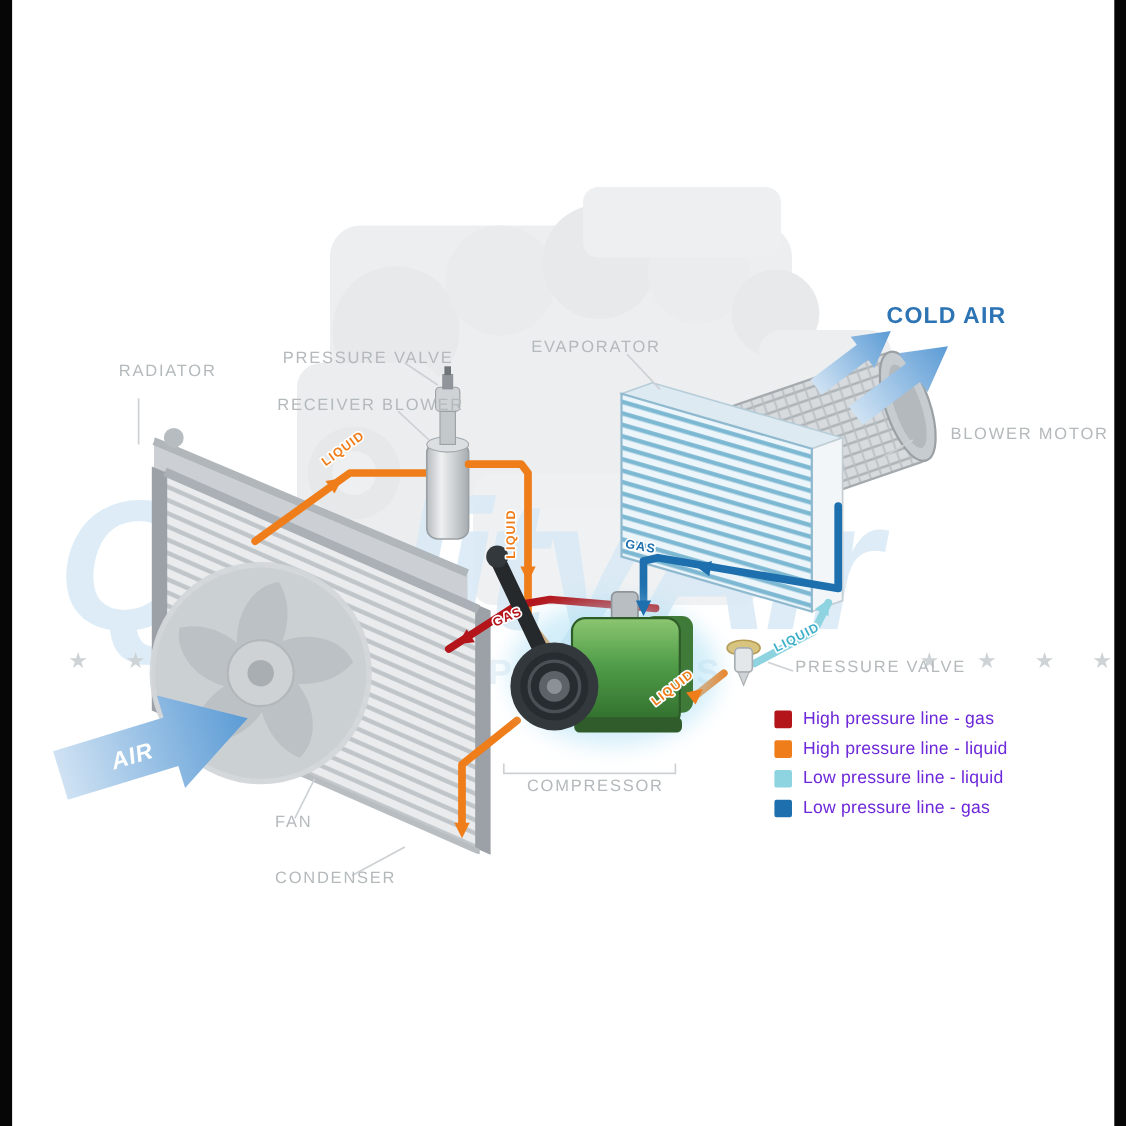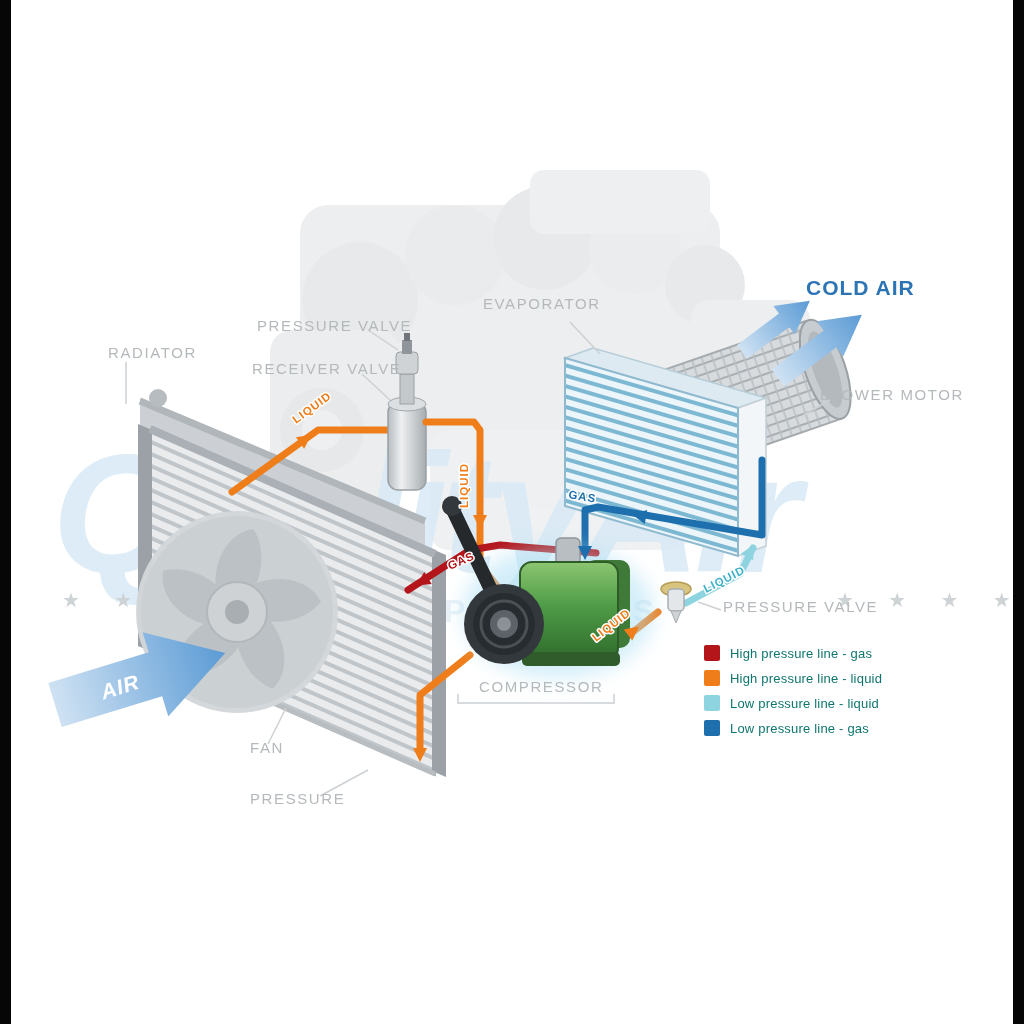--- a/index.html
+++ b/index.html
@@ -226,7 +226,7 @@
   <div class="clabel" style="left:108px;top:344px">RADIATOR</div>
   <div class="clabel" style="left:257px;top:317px">PRESSURE VALVE</div>
   <div class="clabel" style="left:252px;top:360px">RECEIVER VALVE</div>
-  <div class="clabel" style="left:483px;top:295px">EVAPORATOR</div>
+  <div class="clabel" style="left:483px;top:307px">EVAPORATOR</div>
   <div class="clabel cold" style="left:806px;top:276px">COLD AIR</div>
   <div class="clabel" style="left:820px;top:386px">BLOWER MOTOR</div>
   <div class="clabel" style="left:723px;top:598px">PRESSURE VALVE</div>

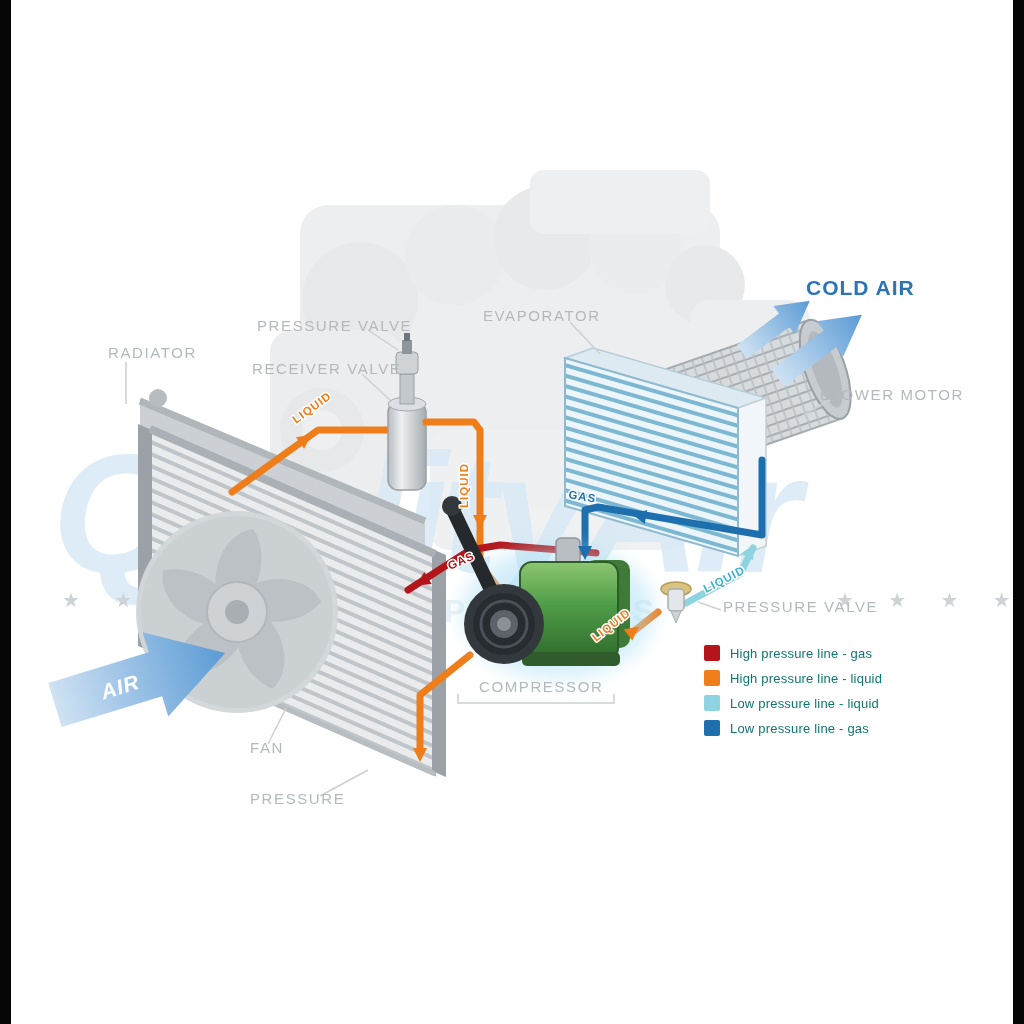--- a/index.html
+++ b/index.html
@@ -223,7 +223,7 @@
     </g>
   </svg>
 
-  <div class="clabel" style="left:108px;top:344px">RADIATOR</div>
+  <div class="clabel" style="left:108px;top:329px">RADIATOR</div>
   <div class="clabel" style="left:257px;top:317px">PRESSURE VALVE</div>
   <div class="clabel" style="left:252px;top:360px">RECEIVER VALVE</div>
   <div class="clabel" style="left:483px;top:307px">EVAPORATOR</div>

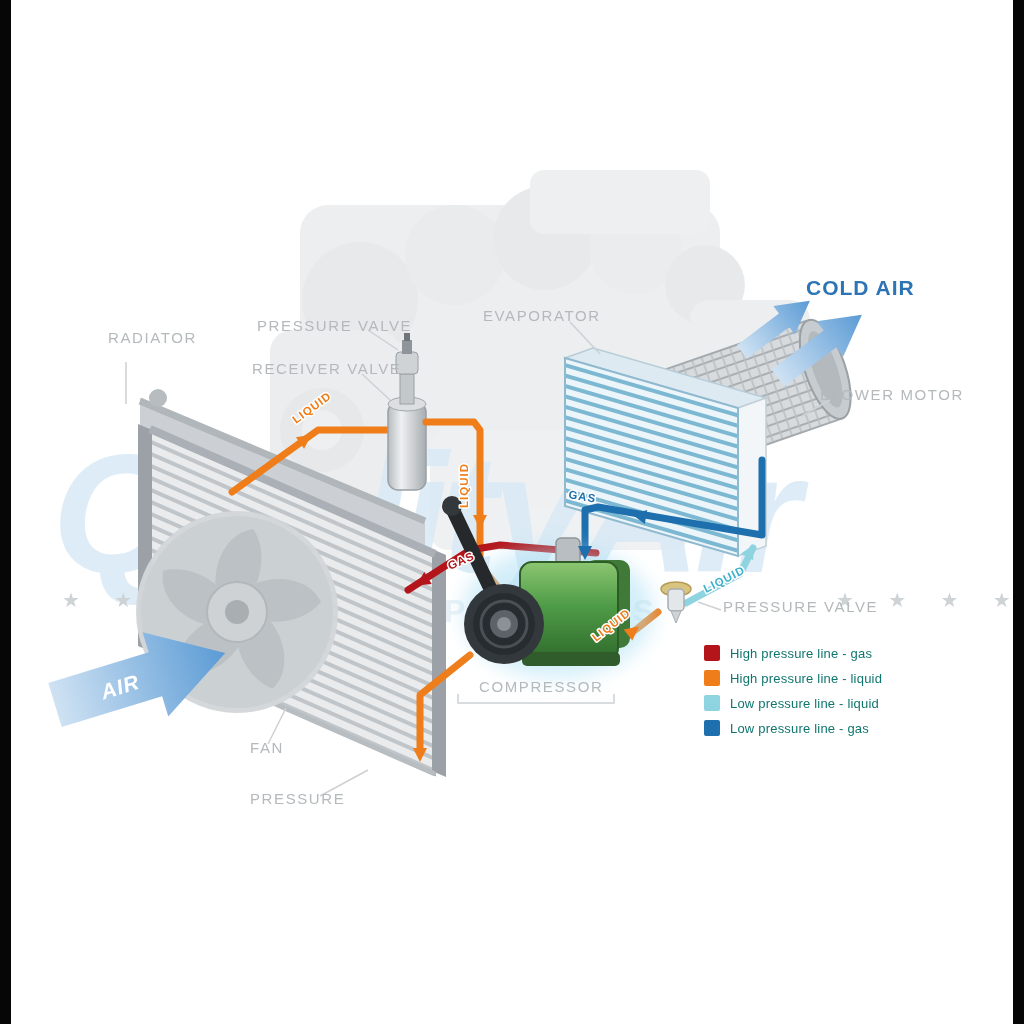--- a/index.html
+++ b/index.html
@@ -225,7 +225,7 @@
 
   <div class="clabel" style="left:108px;top:329px">RADIATOR</div>
   <div class="clabel" style="left:257px;top:317px">PRESSURE VALVE</div>
-  <div class="clabel" style="left:252px;top:360px">RECEIVER VALVE</div>
+  <div class="clabel" style="left:252px;top:360px">RECEIVER BLOWER</div>
   <div class="clabel" style="left:483px;top:307px">EVAPORATOR</div>
   <div class="clabel cold" style="left:806px;top:276px">COLD AIR</div>
   <div class="clabel" style="left:820px;top:386px">BLOWER MOTOR</div>

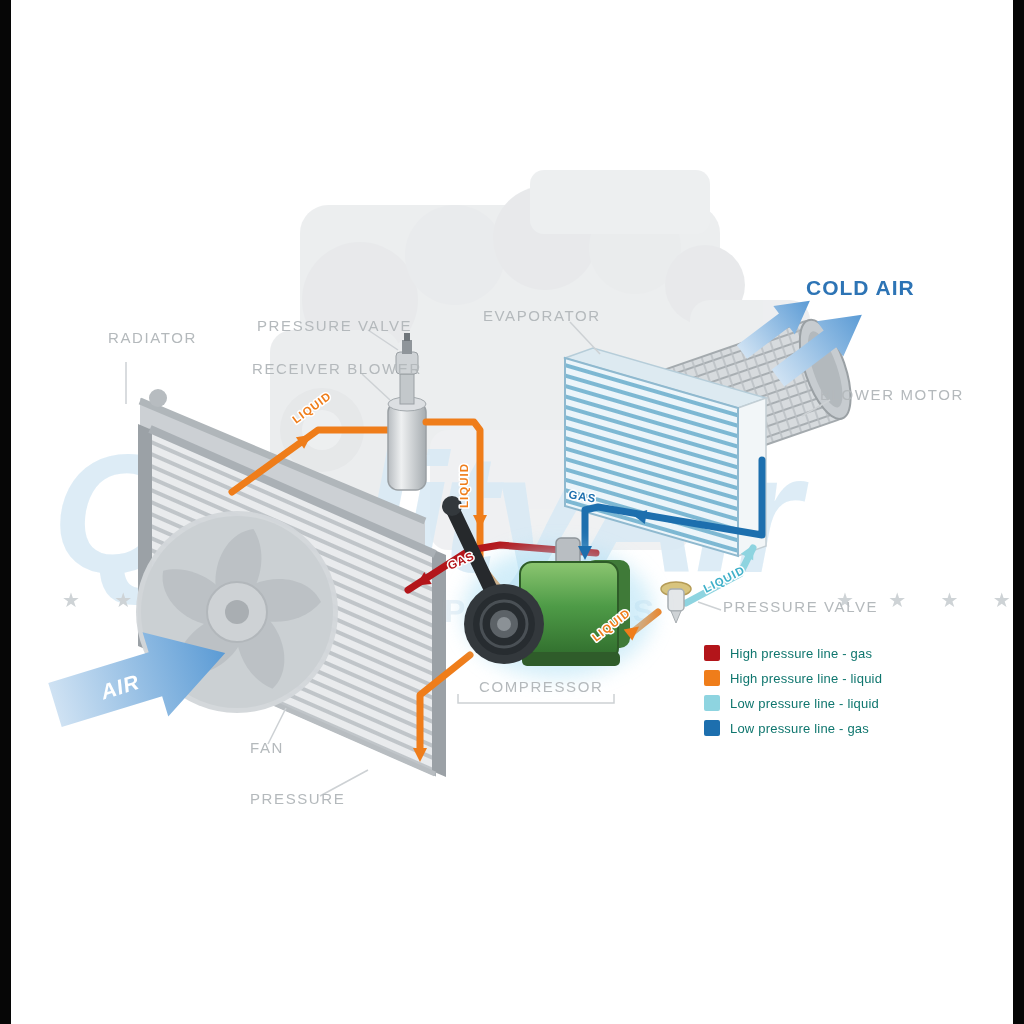--- a/index.html
+++ b/index.html
@@ -228,7 +228,7 @@
   <div class="clabel" style="left:252px;top:360px">RECEIVER BLOWER</div>
   <div class="clabel" style="left:483px;top:307px">EVAPORATOR</div>
   <div class="clabel cold" style="left:806px;top:276px">COLD AIR</div>
-  <div class="clabel" style="left:820px;top:386px">BLOWER MOTOR</div>
+  <div class="clabel" style="left:864px;top:386px">BLOWER MOTOR</div>
   <div class="clabel" style="left:723px;top:598px">PRESSURE VALVE</div>
   <div class="clabel" style="left:479px;top:678px">COMPRESSOR</div>
   <div class="clabel" style="left:250px;top:739px">FAN</div>

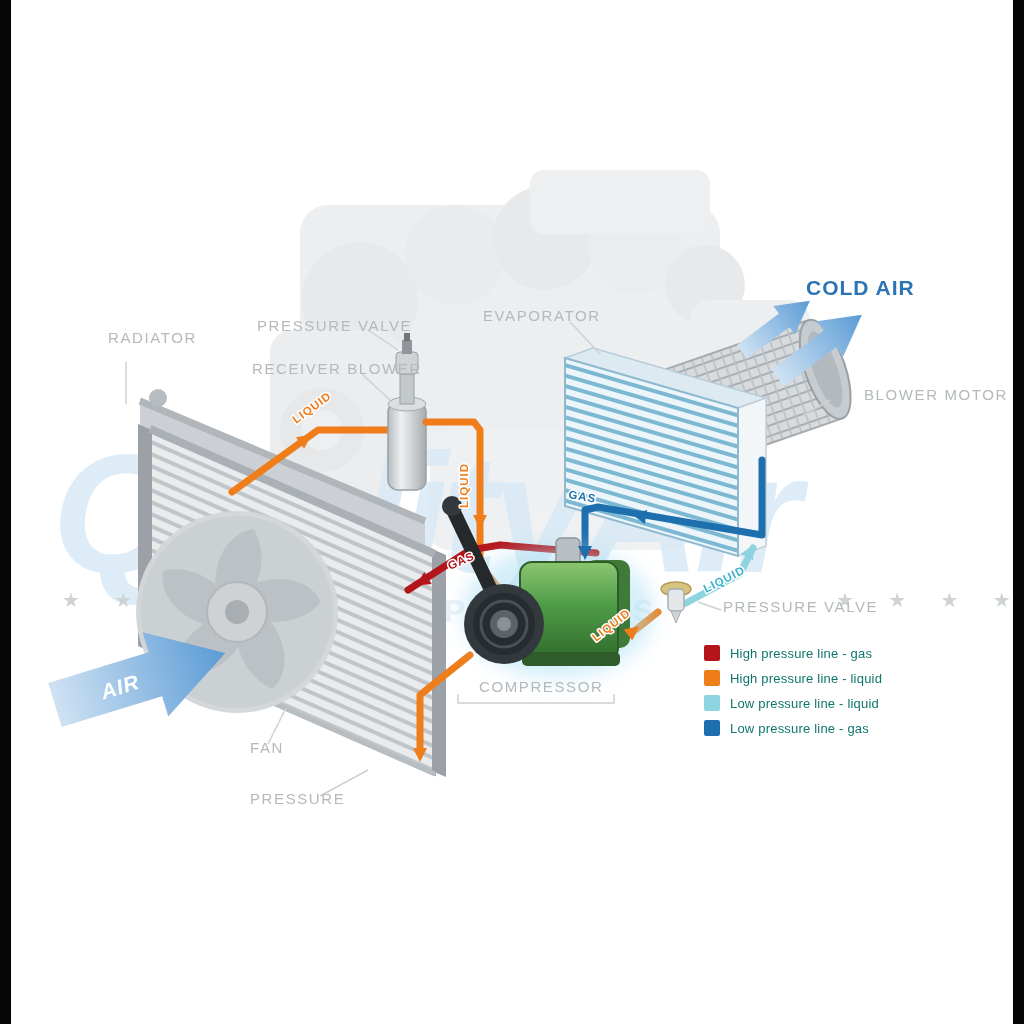--- a/index.html
+++ b/index.html
@@ -14,7 +14,7 @@
   .legend{position:absolute;left:704px;top:645px;z-index:20;display:flex;flex-direction:column;gap:9px}
   .lrow{display:flex;align-items:center;gap:10px}
   .sw{width:16px;height:16px;border-radius:2px;display:inline-block;flex:0 0 16px}
-  .ltext{font-size:13px;color:#0f766e;letter-spacing:.2px}
+  .ltext{font-size:16px;color:#6d28d9;letter-spacing:.2px}
   
   .wm{font-family:"Liberation Sans",sans-serif;font-style:italic;font-weight:bold;font-size:168px;fill:#d9eaf5;opacity:.88;letter-spacing:-6px}
   .tagline{font-family:"Liberation Sans",sans-serif;font-size:32px;font-weight:bold;letter-spacing:26px;fill:#e9f1f7}

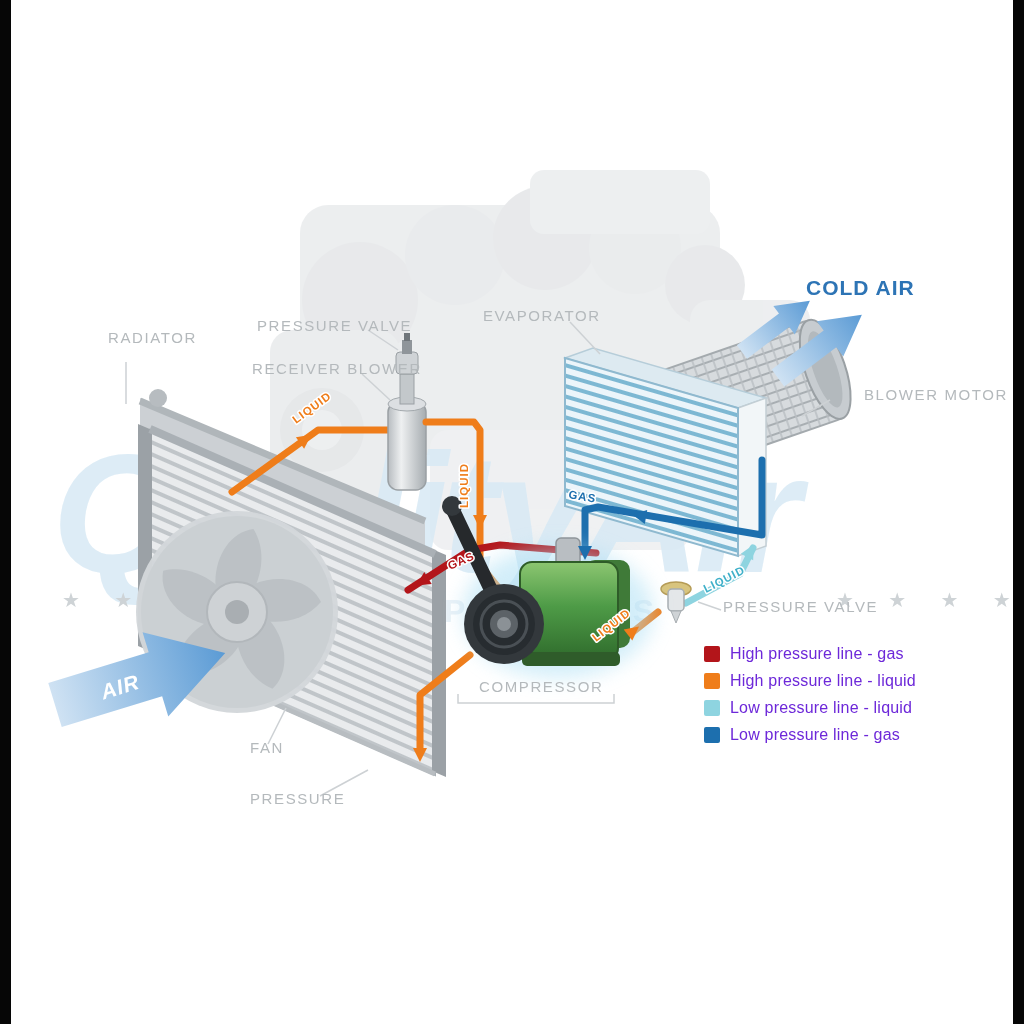--- a/index.html
+++ b/index.html
@@ -230,7 +230,7 @@
   <div class="clabel cold" style="left:806px;top:276px">COLD AIR</div>
   <div class="clabel" style="left:864px;top:386px">BLOWER MOTOR</div>
   <div class="clabel" style="left:723px;top:598px">PRESSURE VALVE</div>
-  <div class="clabel" style="left:479px;top:678px">COMPRESSOR</div>
+  <div class="clabel" style="left:479px;top:706px">COMPRESSOR</div>
   <div class="clabel" style="left:250px;top:739px">FAN</div>
   <div class="clabel" style="left:250px;top:790px">PRESSURE</div>
 

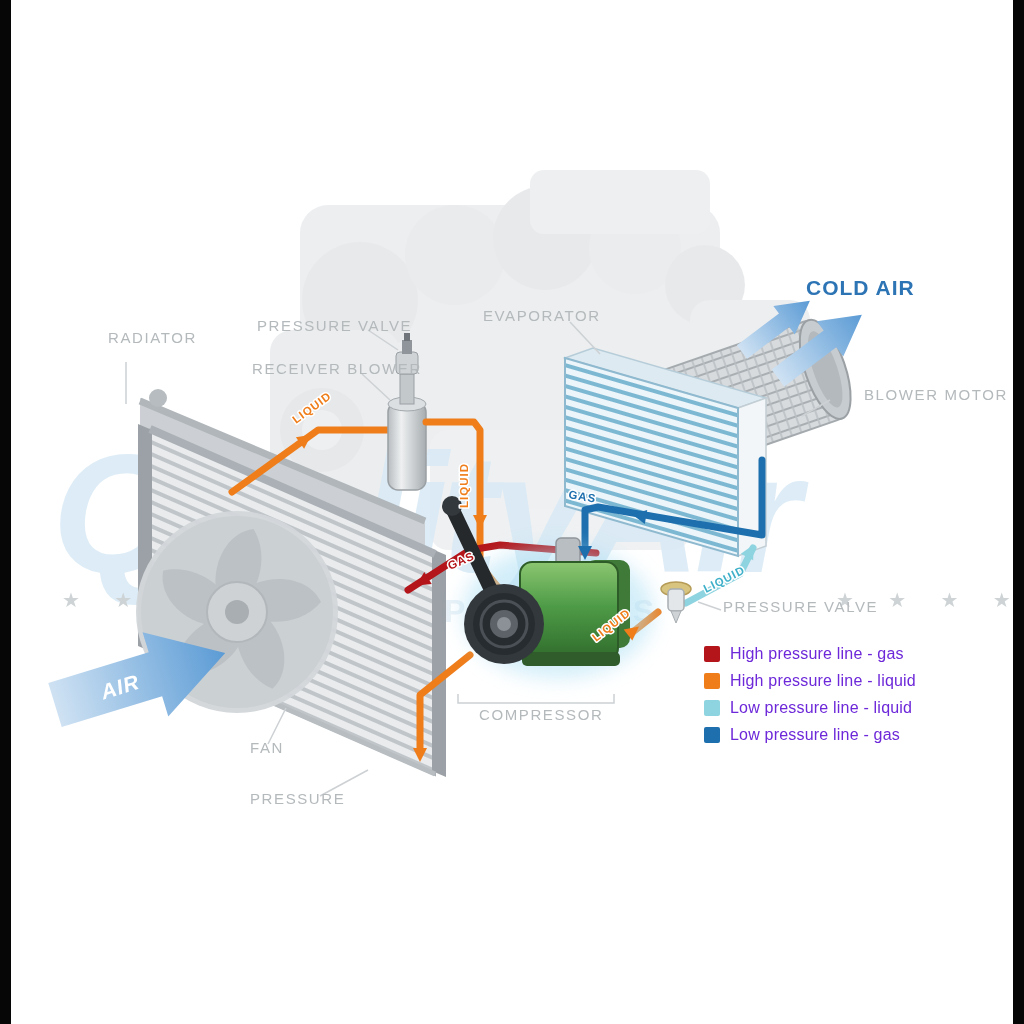--- a/index.html
+++ b/index.html
@@ -232,7 +232,7 @@
   <div class="clabel" style="left:723px;top:598px">PRESSURE VALVE</div>
   <div class="clabel" style="left:479px;top:706px">COMPRESSOR</div>
   <div class="clabel" style="left:250px;top:739px">FAN</div>
-  <div class="clabel" style="left:250px;top:790px">PRESSURE</div>
+  <div class="clabel" style="left:250px;top:790px">CONDENSER</div>
 
   <div class="legend">
     <div class="lrow">

